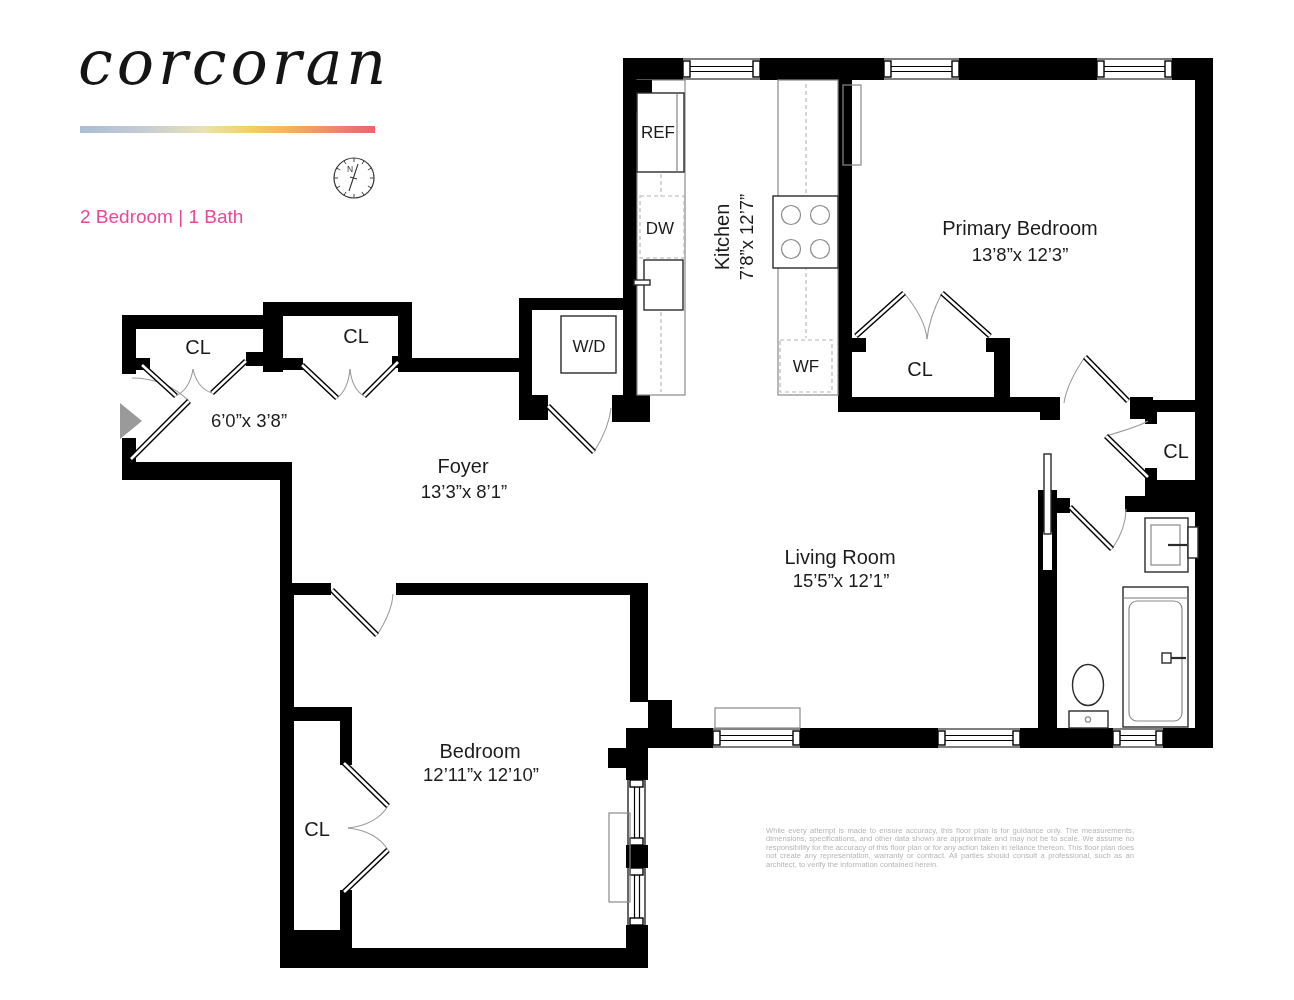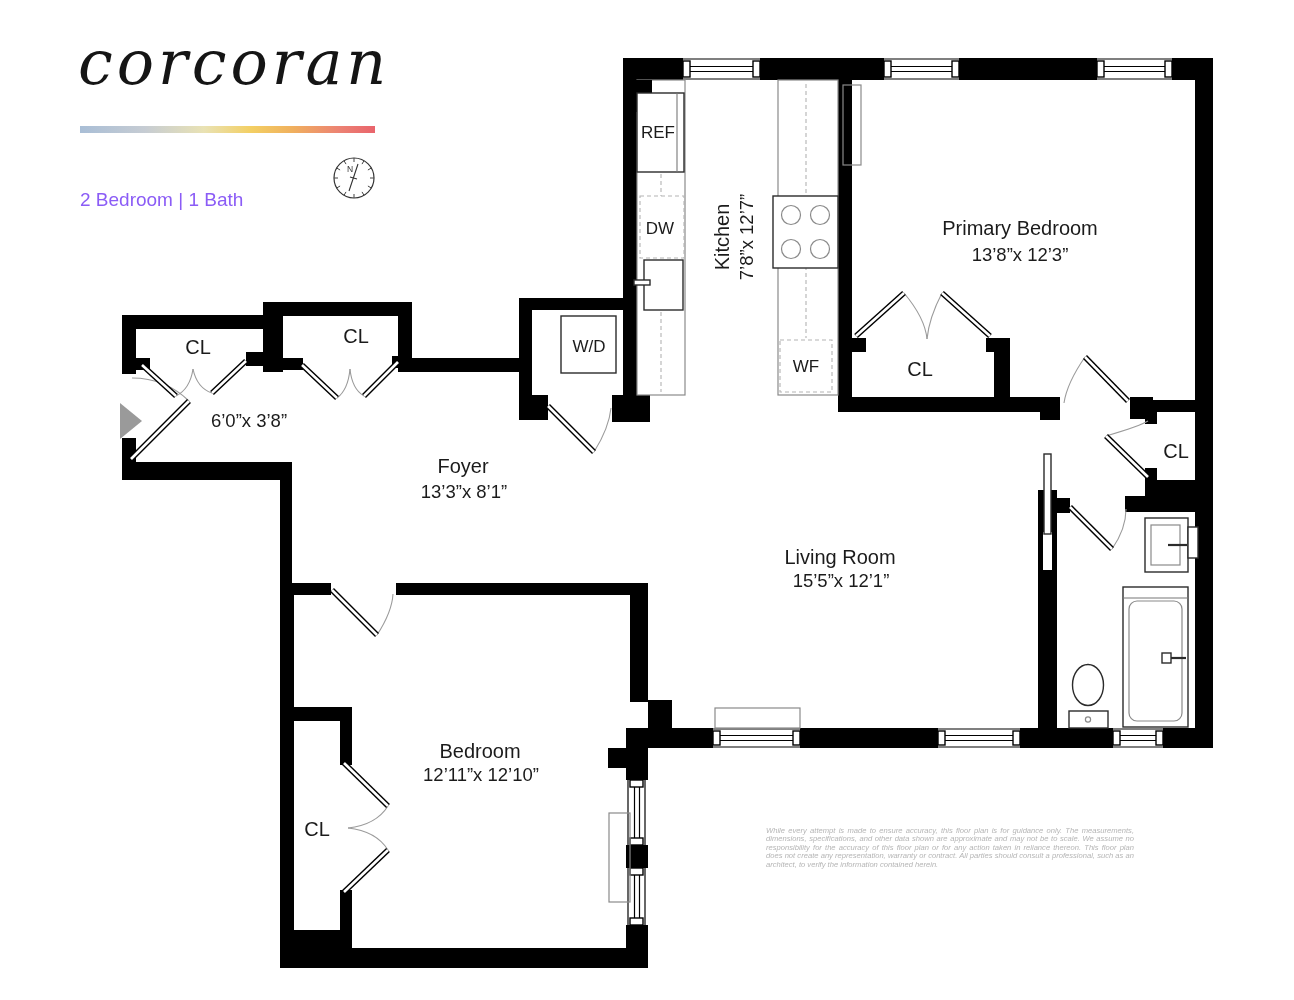--- a/index.html
+++ b/index.html
@@ -11,7 +11,7 @@
   #gradbar{position:absolute;left:80px;top:126px;width:295px;height:7px;
         background:linear-gradient(90deg,#a9bed6 0%,#c6ccd3 22%,#e9e2b4 42%,#f3cf63 58%,#f0b05e 72%,#ec8273 88%,#e9646c 100%);}
   #addr{position:absolute;left:80px;top:152px;font-size:19px;font-weight:700;color:#262626;}
-  #unit{position:absolute;left:80px;top:189px;font-size:19px;font-weight:400;color:#8b5cf6;}
+  #unit{position:absolute;left:80px;top:206px;font-size:19px;font-weight:400;color:#ec4899;}
   
   #disc{position:absolute;left:766px;top:827px;width:368px;font-size:7.6px;line-height:8.4px;
         color:#b5b5b5;font-style:italic;text-align:justify;}

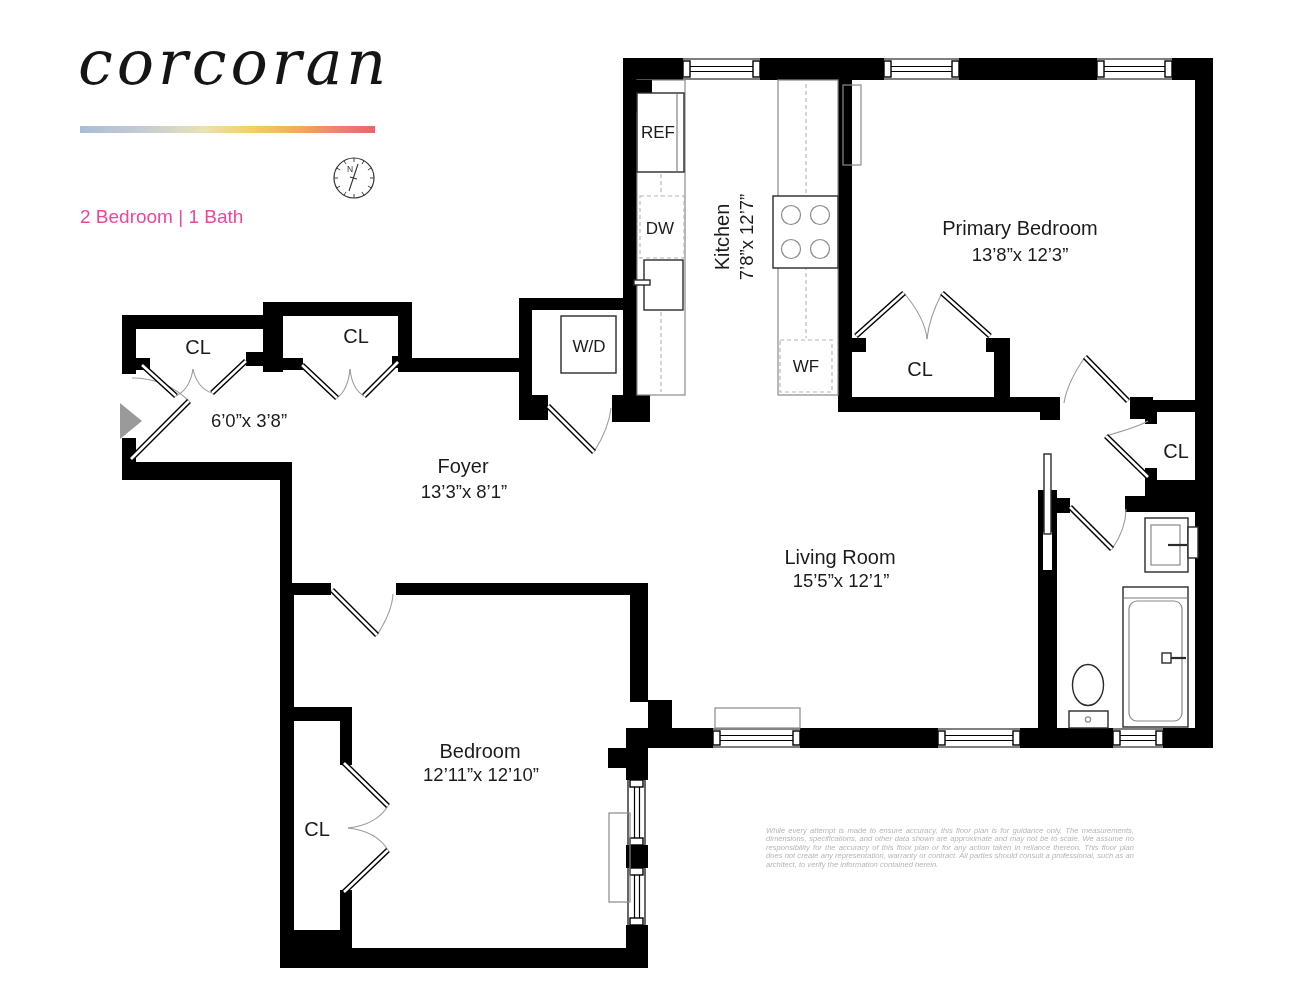--- a/index.html
+++ b/index.html
@@ -14,7 +14,7 @@
   #unit{position:absolute;left:80px;top:206px;font-size:19px;font-weight:400;color:#ec4899;}
   
   #disc{position:absolute;left:766px;top:827px;width:368px;font-size:7.6px;line-height:8.4px;
-        color:#b5b5b5;font-style:italic;text-align:justify;}
+        color:#b5b5b5;text-align:justify;}
   
   svg{position:absolute;left:0;top:0;}
   .wall{fill:#000;}

